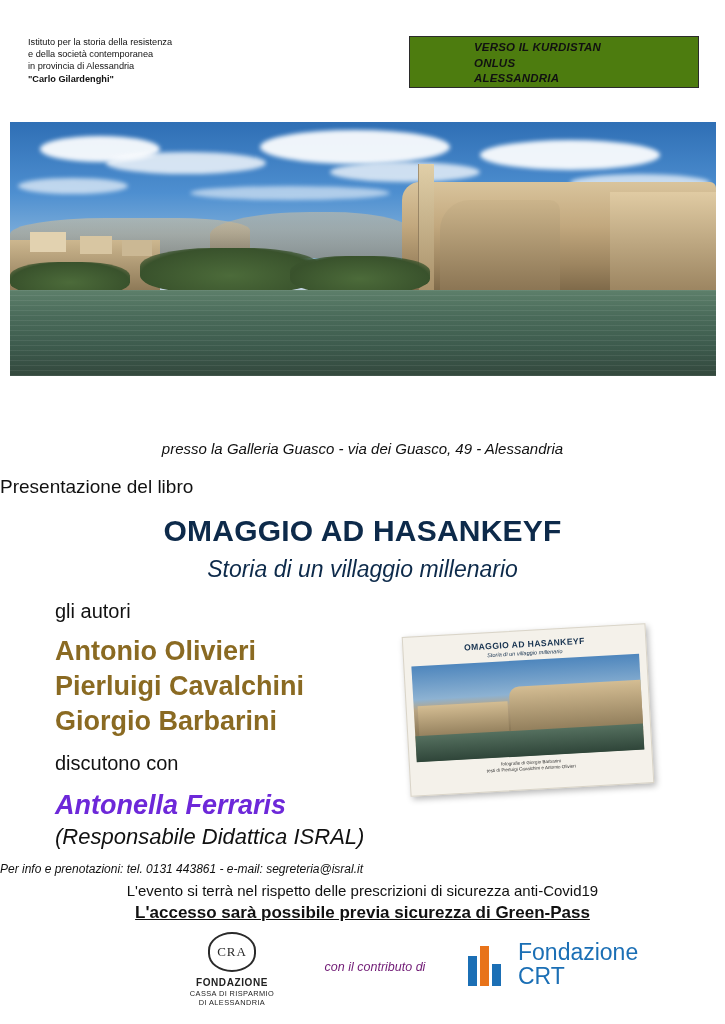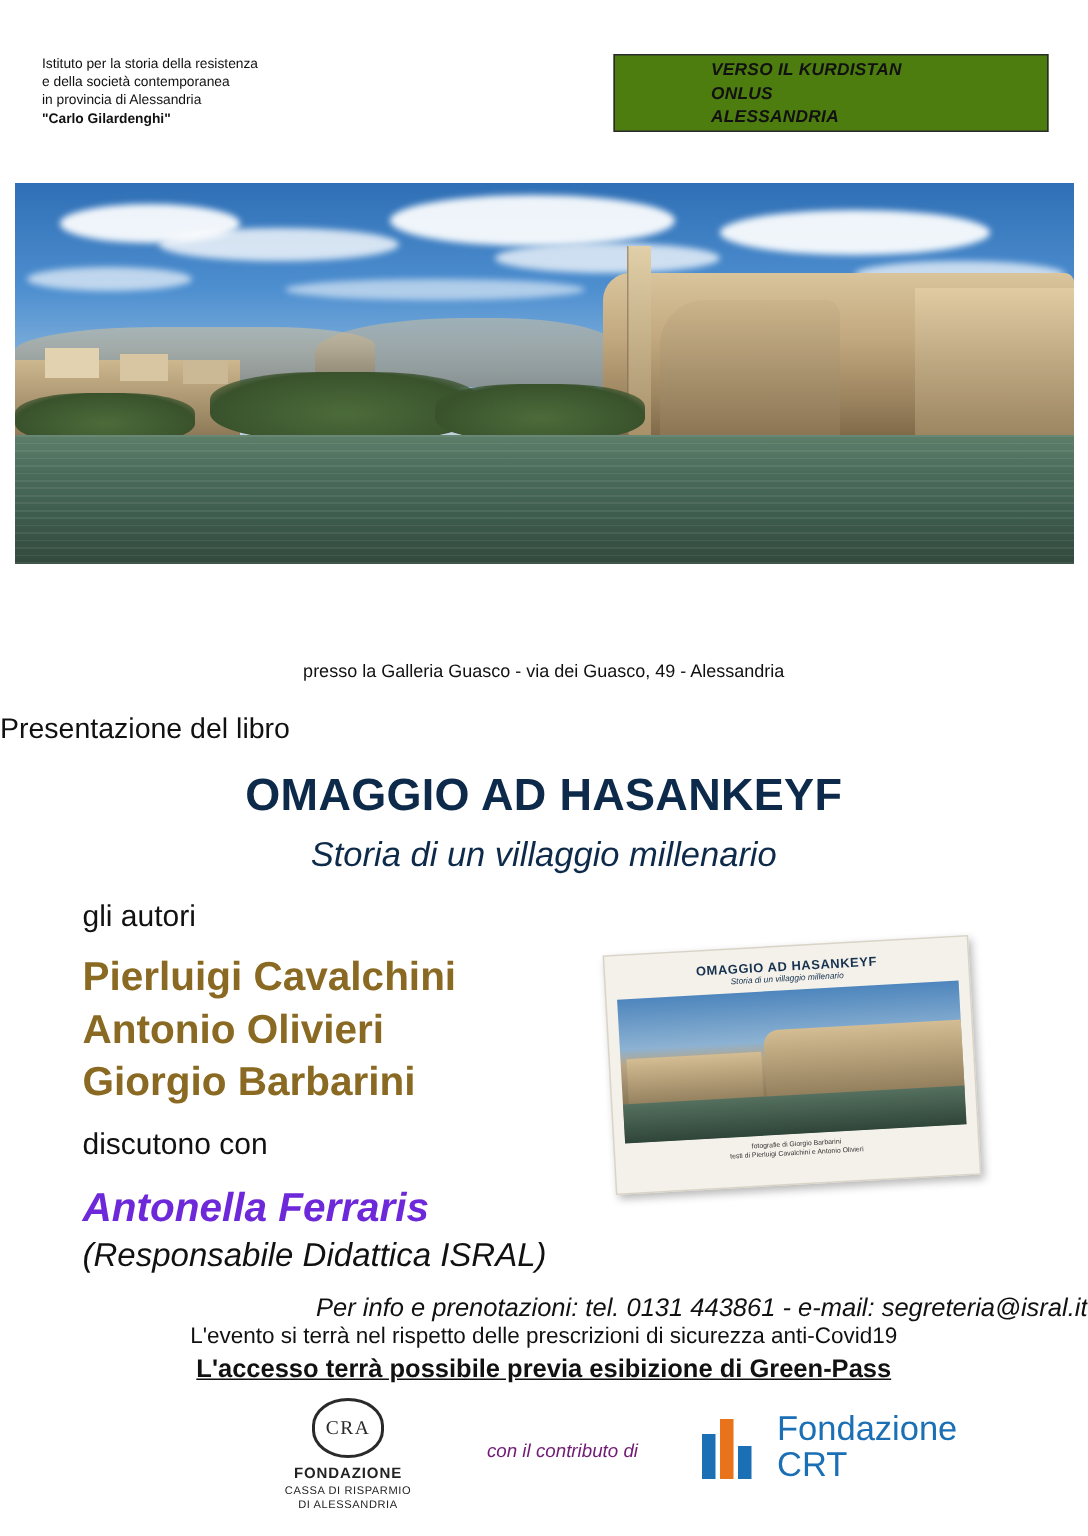--- a/index.html
+++ b/index.html
@@ -167,7 +167,8 @@
     position: absolute;
     top: 440px; left: 0; right: 0;
     text-align: center;
-    font-size: 12px;
+    font-size: 15px;
+    font-style: italic;
     color: #111;
   }
   .presentation-line {

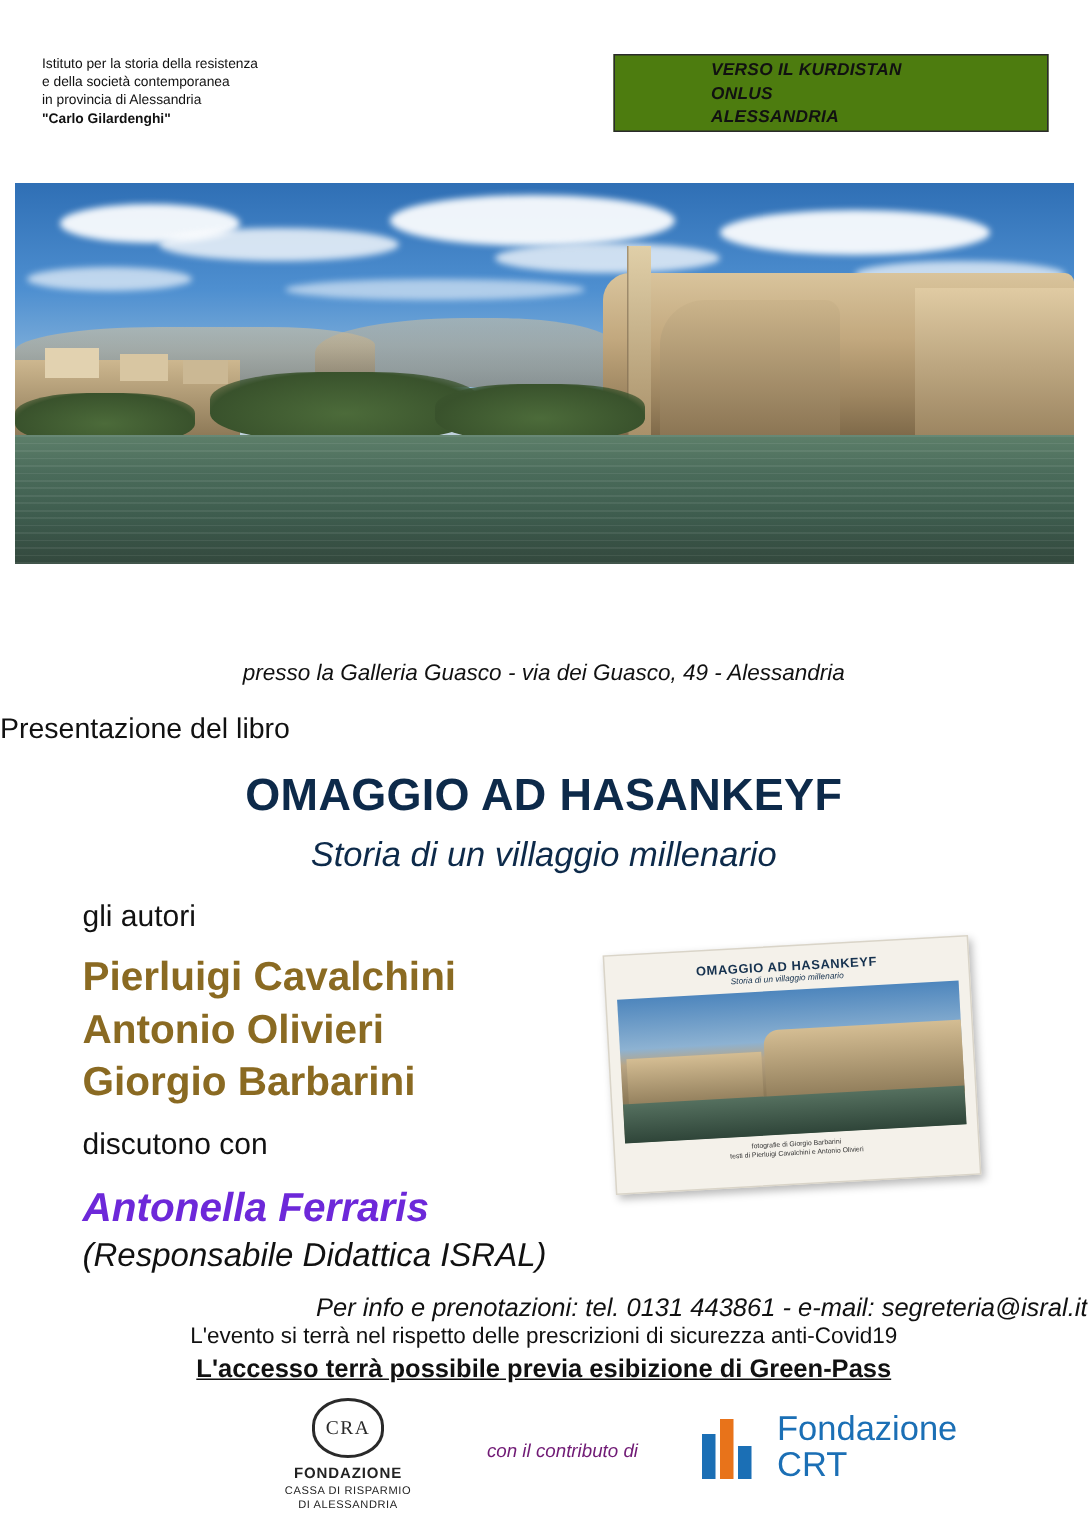--- a/index.html
+++ b/index.html
@@ -434,8 +434,8 @@
 
   <div class="authors-intro">gli autori</div>
   <div class="authors">
+    <div>Antonio Olivieri</div>
     <div>Pierluigi Cavalchini</div>
-    <div>Antonio Olivieri</div>
     <div>Giorgio Barbarini</div>
   </div>
 

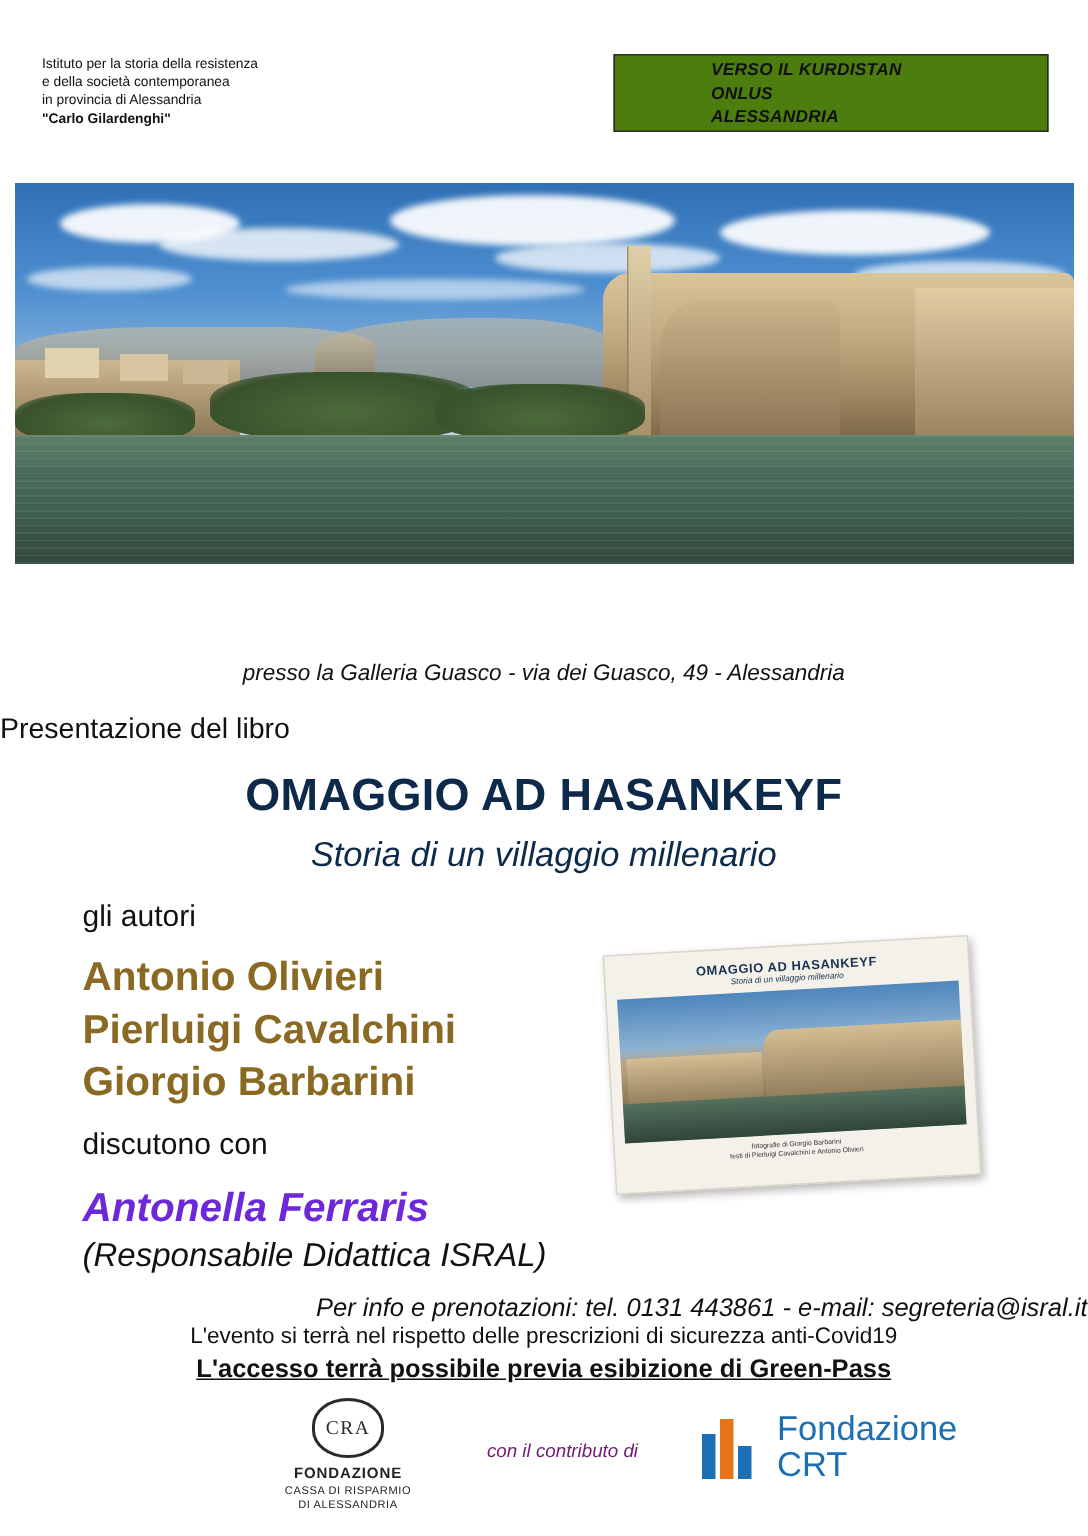--- a/index.html
+++ b/index.html
@@ -286,8 +286,8 @@
   .info-1 {
     position: absolute;
     top: 862px; left: 0; right: 0;
-    text-align: right;
-    font-size: 17px;
+    text-align: left;
+    font-size: 12px;
     font-style: italic;
     color: #111;
   }

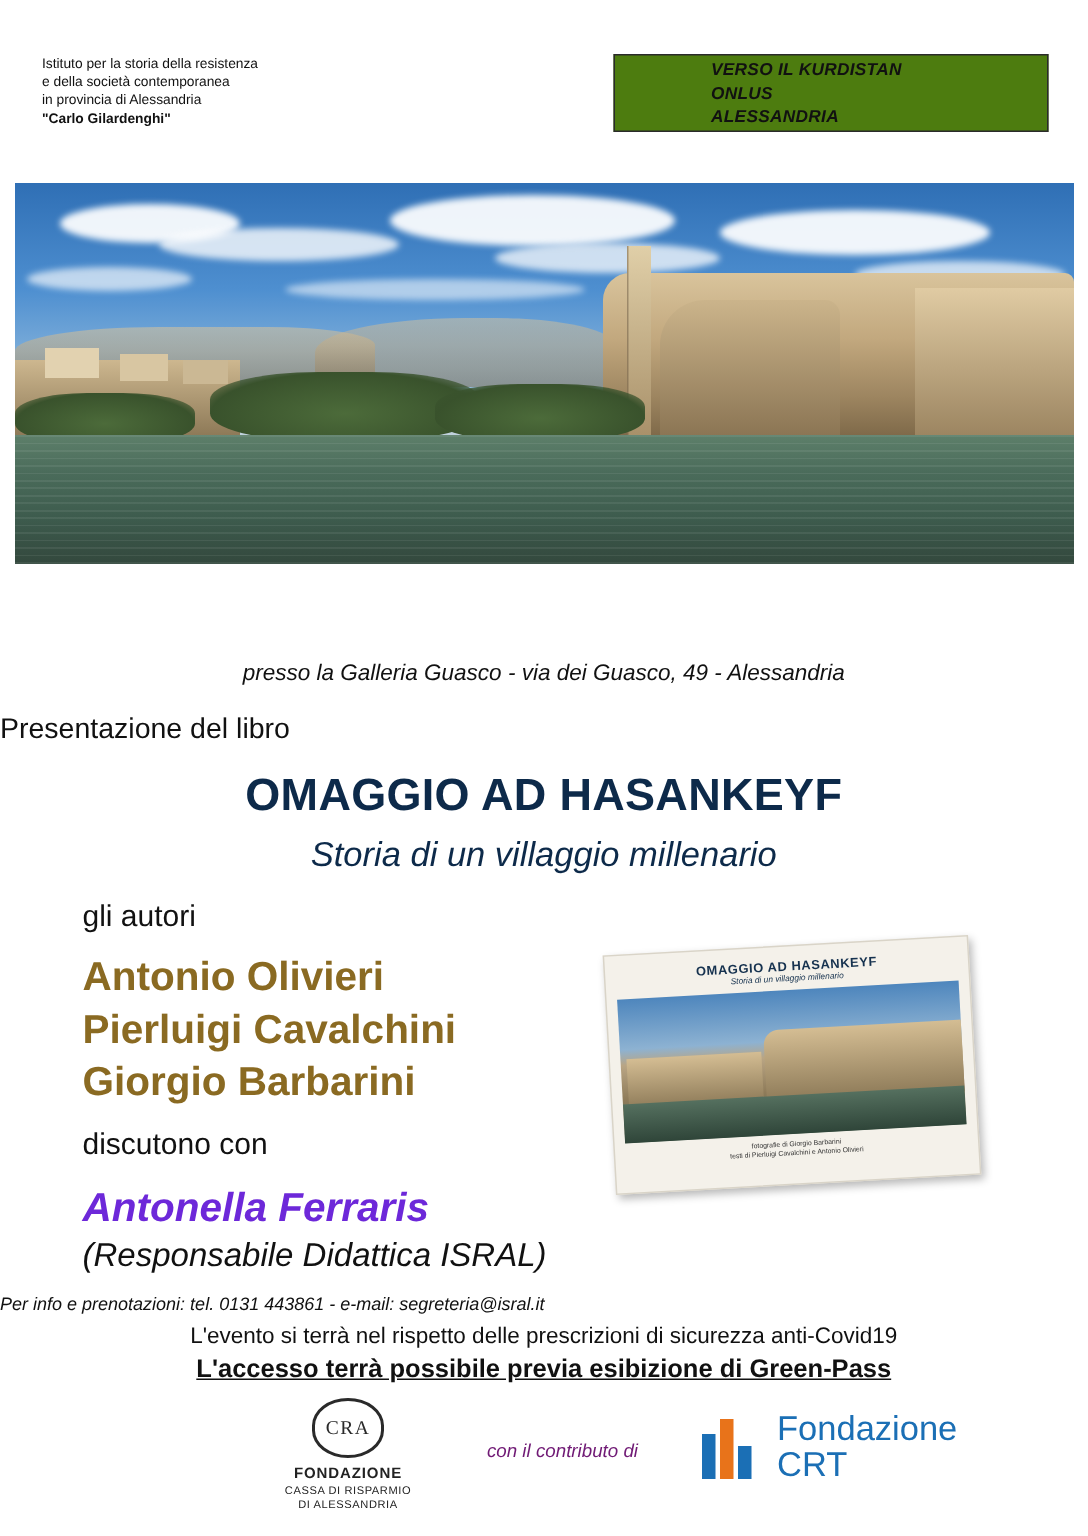--- a/index.html
+++ b/index.html
@@ -459,7 +459,7 @@
 
   <div class="info-1">Per info e prenotazioni: tel. 0131 443861 - e-mail: segreteria@isral.it</div>
   <div class="info-2">L'evento si terrà nel rispetto delle prescrizioni di sicurezza anti-Covid19</div>
-  <div class="info-3">L'accesso terrà possibile previa esibizione di Green-Pass</div>
+  <div class="info-3">L'accesso sarà possibile previa sicurezza di Green-Pass</div>
 
   <div class="footer">
     <div class="cra">

